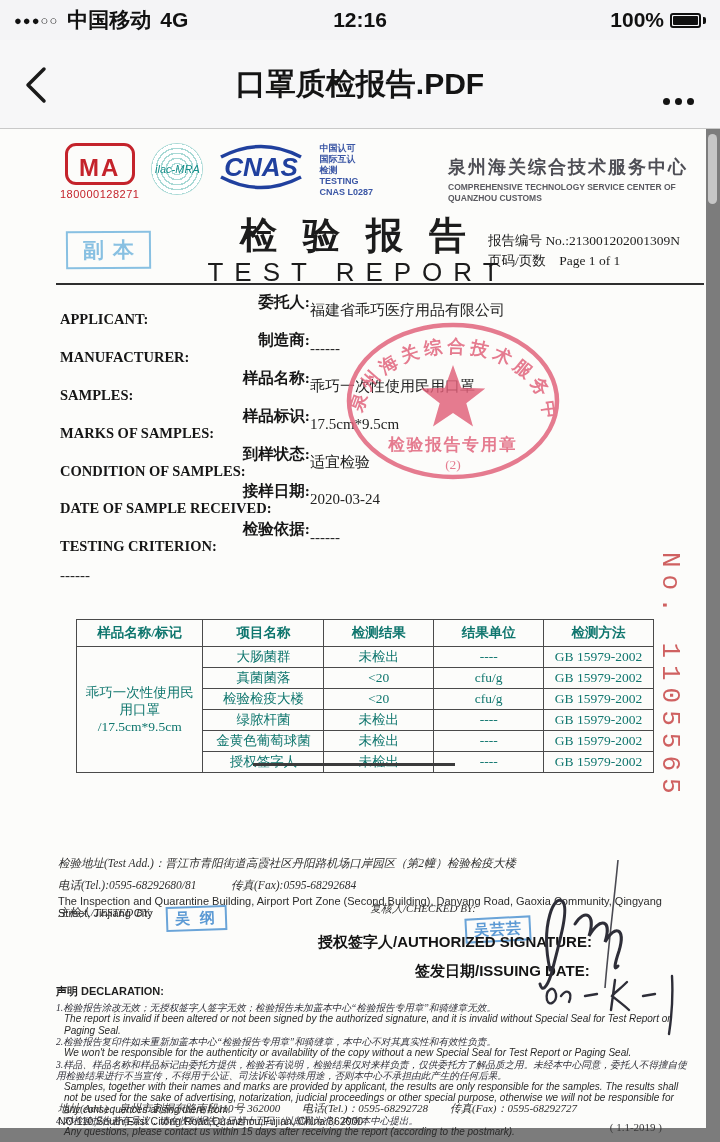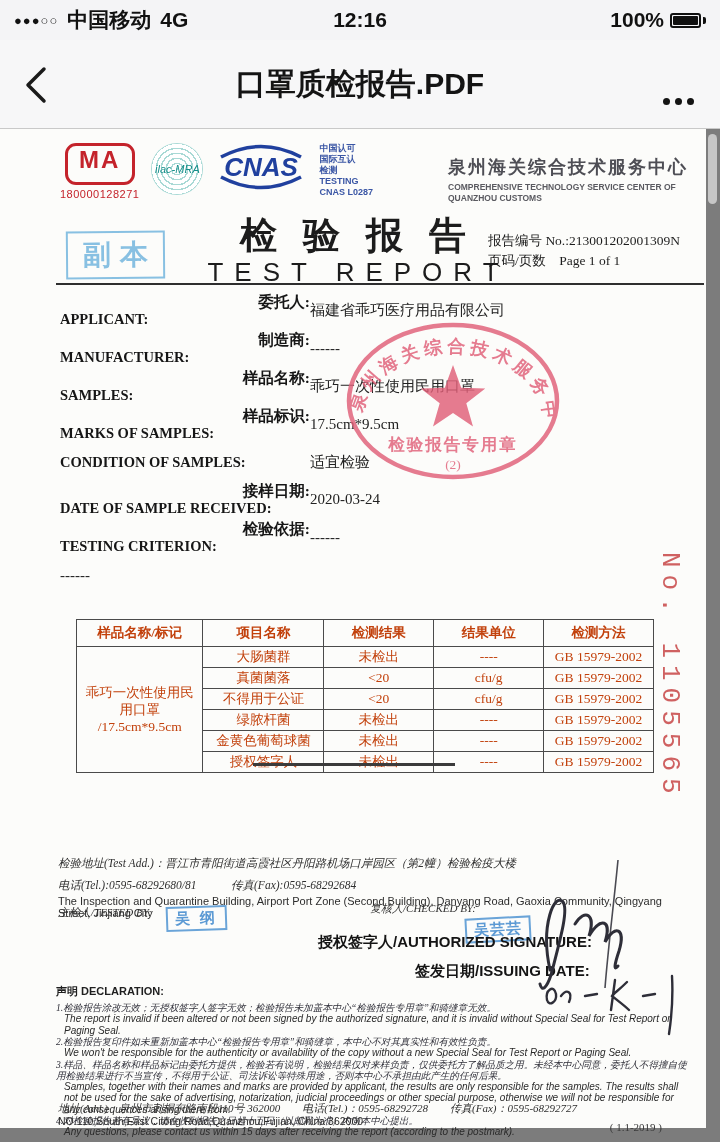--- a/index.html
+++ b/index.html
@@ -33,7 +33,7 @@
   
   .certs{position:absolute;top:14px;left:60px;display:flex;align-items:flex-start;gap:12px;}
   .cma{display:flex;flex-direction:column;align-items:center;}
-  .cma-box{width:64px;height:36px;border:3px solid #c4232b;border-radius:11px;display:flex;align-items:flex-start;justify-content:center;
+  .cma-box{width:64px;height:36px;border:3px solid #c4232b;border-radius:11px;display:flex;align-items:flex-end;justify-content:center;
            color:#c4232b;font-weight:700;font-size:24px;letter-spacing:2px;font-family:"Liberation Sans",sans-serif;}
   .cma-num{margin-top:3px;font-family:"Liberation Sans",sans-serif;font-size:11px;color:#c4232b;letter-spacing:.5px;}
   .ilac{position:relative;width:52px;height:52px;border-radius:50%;

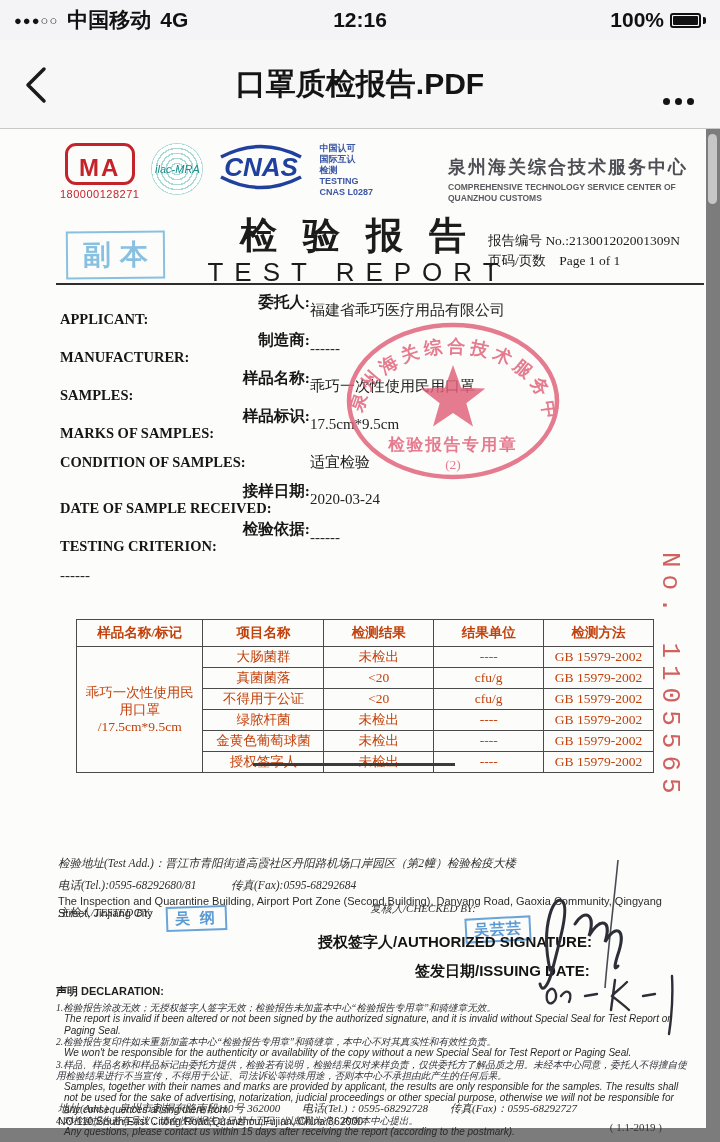--- a/index.html
+++ b/index.html
@@ -49,7 +49,7 @@
 
   
   .copy-stamp{position:absolute;left:66px;top:102px;border:2.5px solid #58a8d8;color:#58a8d8;opacity:.7;
-              font-size:28px;font-weight:700;letter-spacing:9px;padding:3px 6px 3px 15px;transform:rotate(-.5deg);}
+              font-size:21px;font-weight:700;letter-spacing:9px;padding:3px 6px 3px 15px;transform:rotate(-.5deg);}
 
   
   .title-cn{position:absolute;top:82px;left:0;width:100%;text-align:center;font-size:37px;font-weight:700;

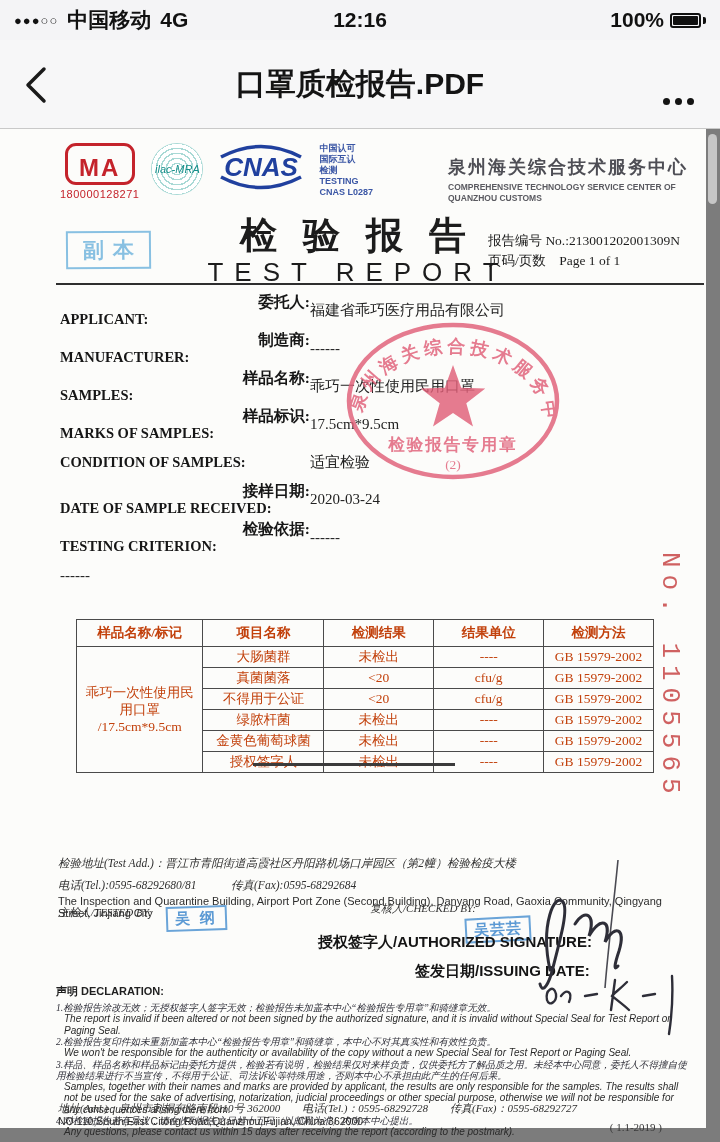--- a/index.html
+++ b/index.html
@@ -214,6 +214,7 @@
         </div>
       <div class="frow">
           <div class="flabel">
+            <div class="cn">到样状态:</div>
             <div class="en">CONDITION OF SAMPLES:</div>
           </div>
           <div class="fval">适宜检验</div>

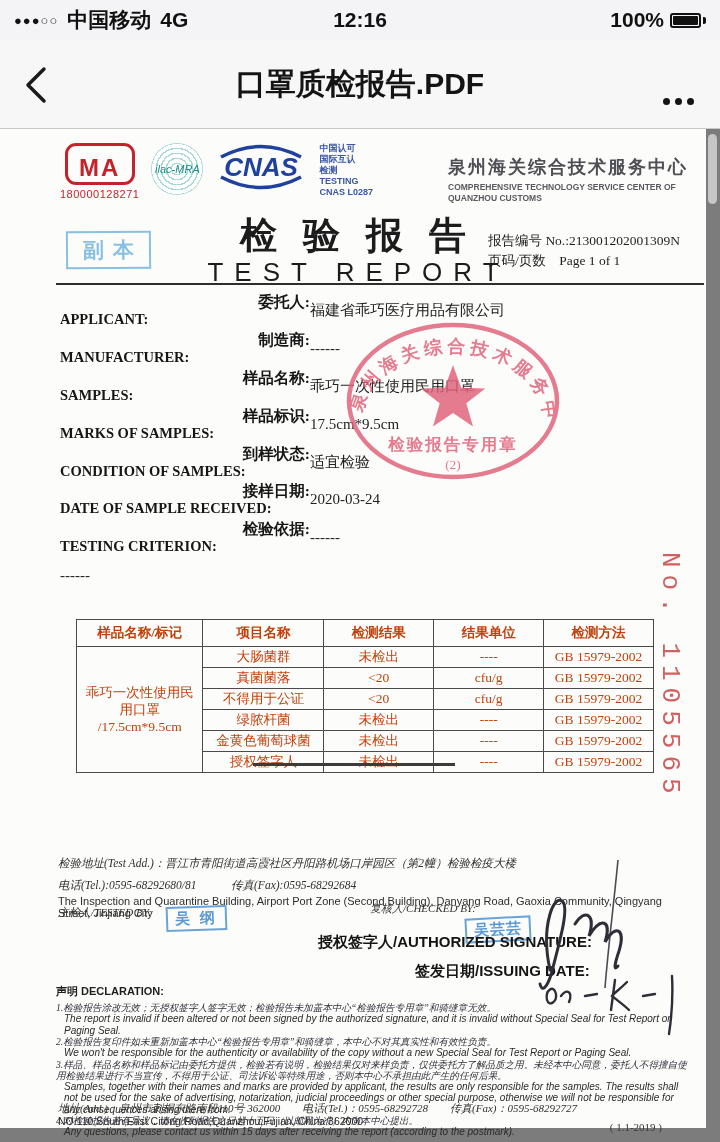--- a/index.html
+++ b/index.html
@@ -75,7 +75,7 @@
 
   
   table.results{position:absolute;left:76px;top:490px;width:578px;border-collapse:collapse;table-layout:fixed;}
-  table.results th,table.results td{border:1.5px solid #4a4a4a;font-size:13.5px;text-align:center;padding:0 2px;color:#c2410c;}
+  table.results th,table.results td{border:1.5px solid #4a4a4a;font-size:13.5px;text-align:center;padding:0 2px;color:#0f766e;}
   table.results th{height:26px;font-weight:600;}
   table.results td{height:20px;}
   td.sample{font-size:13.5px;line-height:17px;}

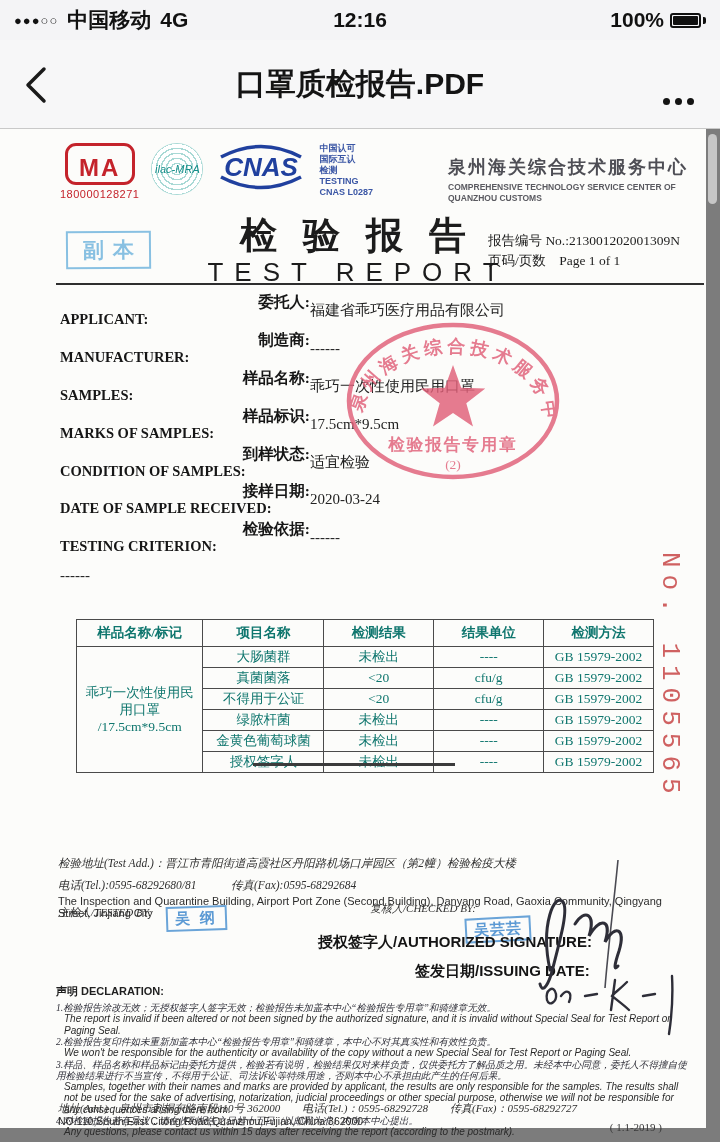--- a/index.html
+++ b/index.html
@@ -280,7 +280,7 @@
             <td>GB 15979-2002</td>
           </tr>
       <tr>
-            <td>不得用于公证</td>
+            <td>检验检疫大楼</td>
             <td>&lt;20</td>
             <td>cfu/g</td>
             <td>GB 15979-2002</td>

